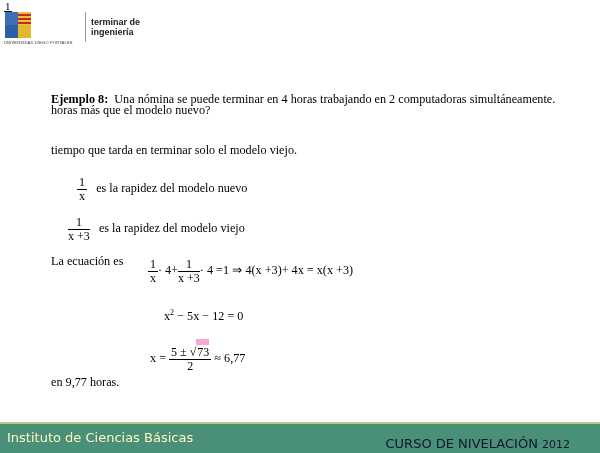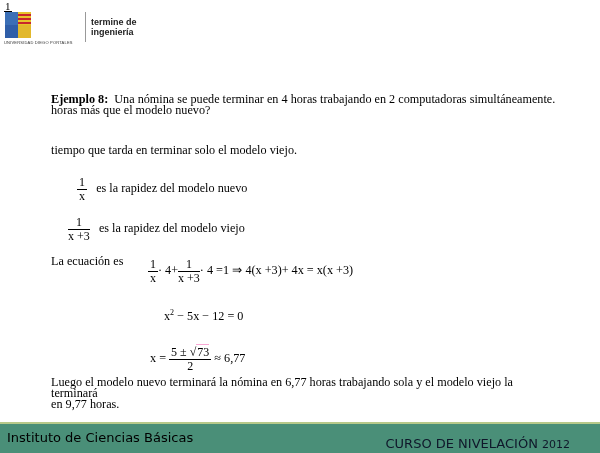--- a/index.html
+++ b/index.html
@@ -53,7 +53,7 @@
   <div class="abs udp-sub">UNIVERSIDAD DIEGO PORTALES</div>
   <div class="abs sep"></div>
   <div class="abs fac">
-    <div>termine de</div>
+    <div>terminar de</div>
     <div>ingeniería</div>
   </div>
 </div>

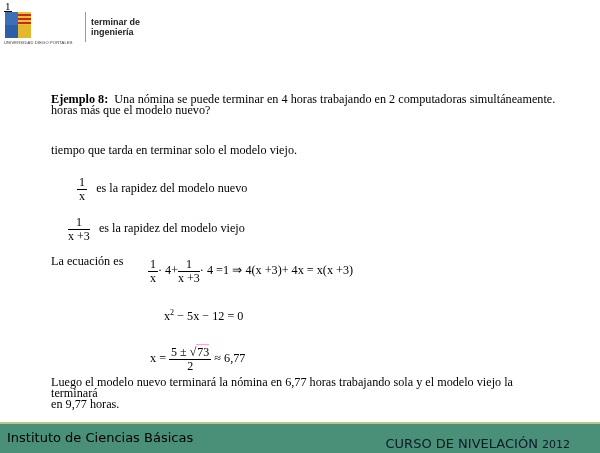--- a/index.html
+++ b/index.html
@@ -28,7 +28,7 @@
   .frac .n { display:block; border-bottom:1px solid #000; padding:0 2px; }
   .frac .d { display:block; }
   .math { font-size:12.2px; }
-  .sqrt { border-top:1px solid #f9a8d4; padding-left:1px;text-align:right; }
+  .sqrt { border-top:6px solid #f9a8d4; padding-left:1px;text-align:right; }
   
   .footer { left:0; top:422px; width:600px; height:31px; background:#4a8f78; border-top:2px solid #b7c98a; }
   .foot-left { left:7px; top:6px; font-family:"DejaVu Sans", sans-serif; font-size:13px; color:#000000; }

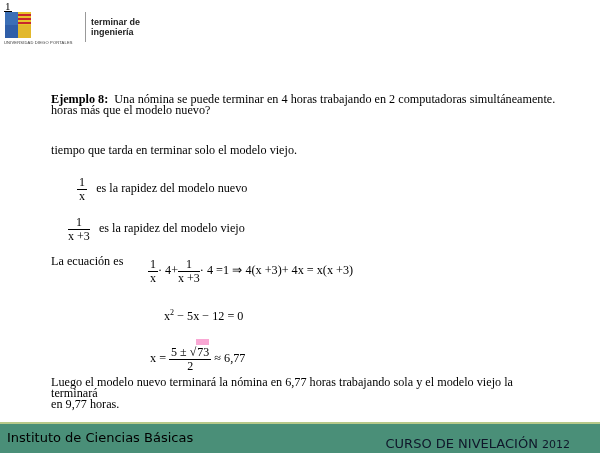--- a/index.html
+++ b/index.html
@@ -94,7 +94,6 @@
 </div>
 
 <div class="abs para" style="top:377px;">
-  <div>Luego  el modelo nuevo terminará la nómina en 6,77 horas trabajando sola y el modelo viejo la terminará</div>
   <div>en 9,77 horas.</div>
 </div>
 

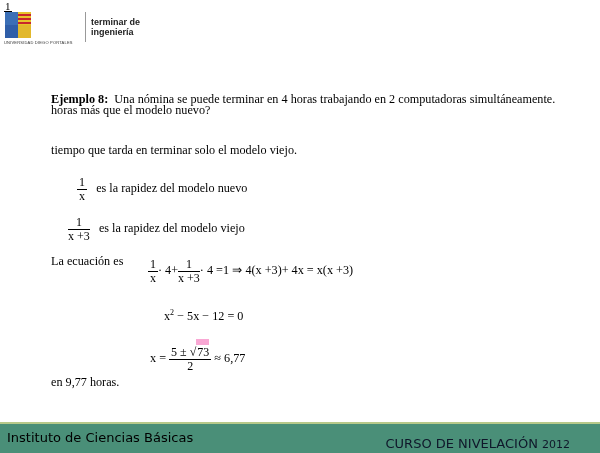--- a/index.html
+++ b/index.html
@@ -31,7 +31,7 @@
   .sqrt { border-top:6px solid #f9a8d4; padding-left:1px;text-align:right; }
   
   .footer { left:0; top:422px; width:600px; height:31px; background:#4a8f78; border-top:2px solid #b7c98a; }
-  .foot-left { left:7px; top:6px; font-family:"DejaVu Sans", sans-serif; font-size:13px; color:#000000; }
+  .foot-left { left:7px; top:6px; font-family:"DejaVu Sans", sans-serif; font-size:13px; color:#fef9c3; }
   .foot-right { right:30px; top:12px; font-family:"DejaVu Sans", sans-serif; font-size:13px; color:#0f172a; }
   .foot-right .yr { font-size:11px; }
 </style>

